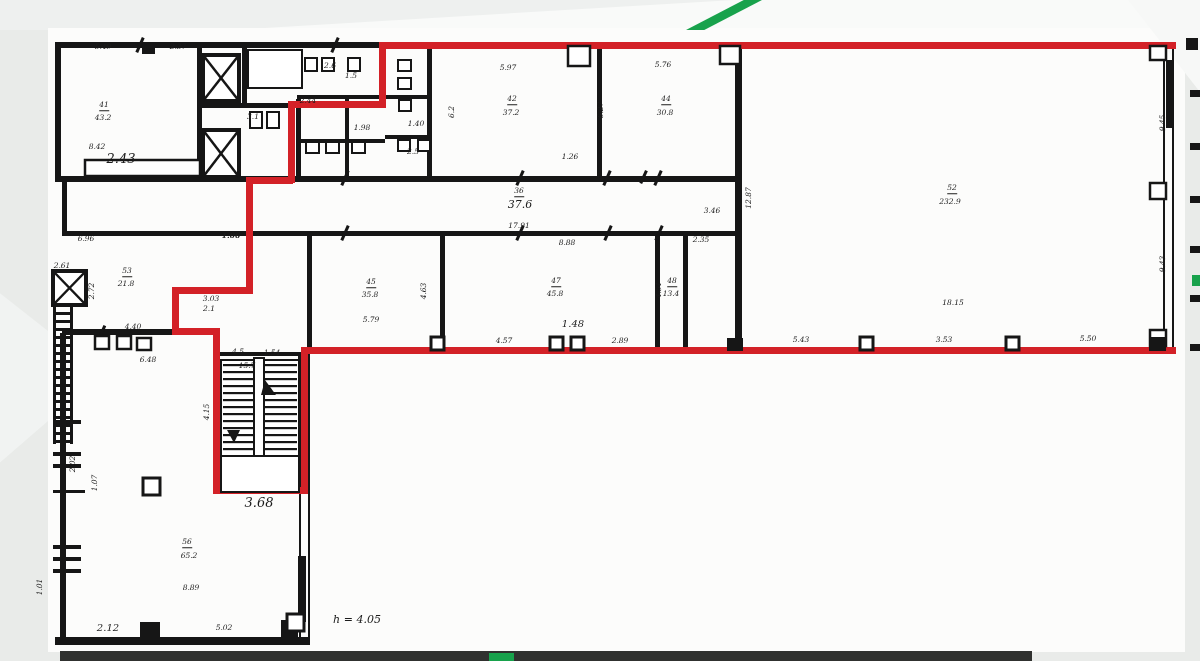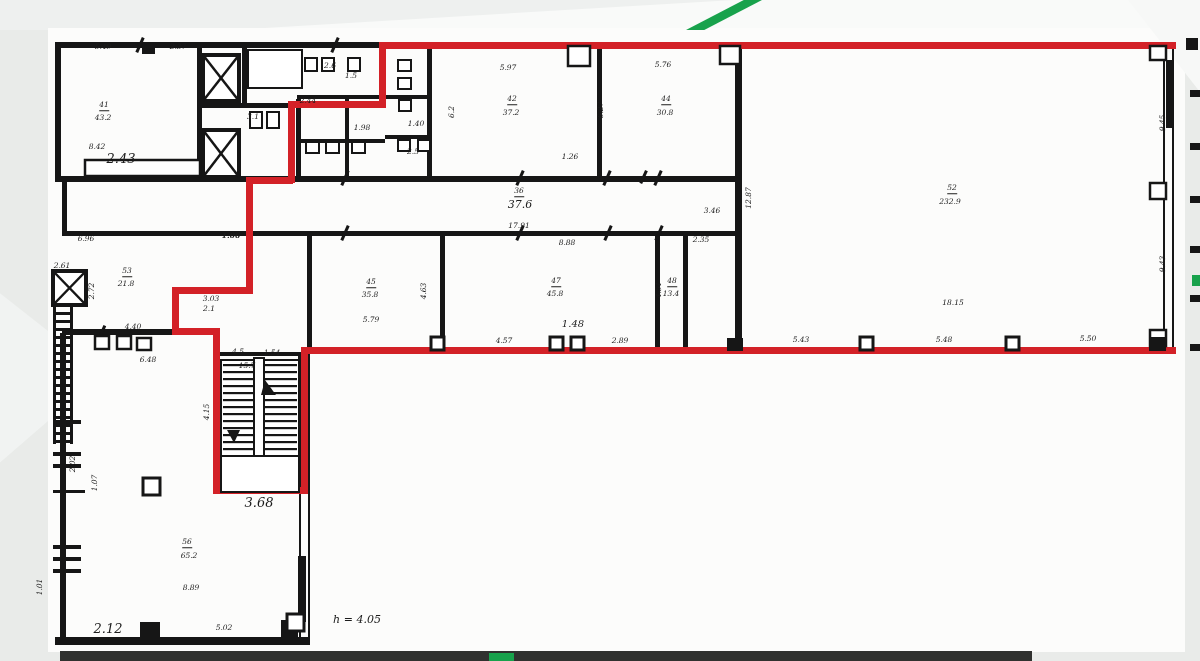--- a/index.html
+++ b/index.html
@@ -266,7 +266,7 @@
       <span class="lbl" style="left: 950px; top: 202px; font-size: 7.5px; transform: translate(-50%, -50%) rotate(0deg);">232.9</span>
       <span class="lbl" style="left: 953px; top: 303px; font-size: 7.5px; transform: translate(-50%, -50%) rotate(0deg);">18.15</span>
       <span class="lbl" style="left: 801px; top: 340px; font-size: 7.5px; transform: translate(-50%, -50%) rotate(0deg); font-style: italic;">5.43</span>
-      <span class="lbl" style="left: 944px; top: 340px; font-size: 7.5px; transform: translate(-50%, -50%) rotate(0deg);">5.48</span>
+      <span class="lbl" style="left: 944px; top: 340px; font-size: 7.5px; transform: translate(-50%, -50%) rotate(0deg);">3.53</span>
       <span class="lbl" style="left: 1088px; top: 339px; font-size: 7.5px; transform: translate(-50%, -50%) rotate(0deg);">5.50</span>
       <span class="lbl" style="left: 1163px; top: 123px; font-size: 7.5px; transform: translate(-50%, -50%) rotate(-90deg);">9.45</span>
       <span class="lbl" style="left: 1163px; top: 264px; font-size: 7.5px; transform: translate(-50%, -50%) rotate(-90deg);">9.43</span>

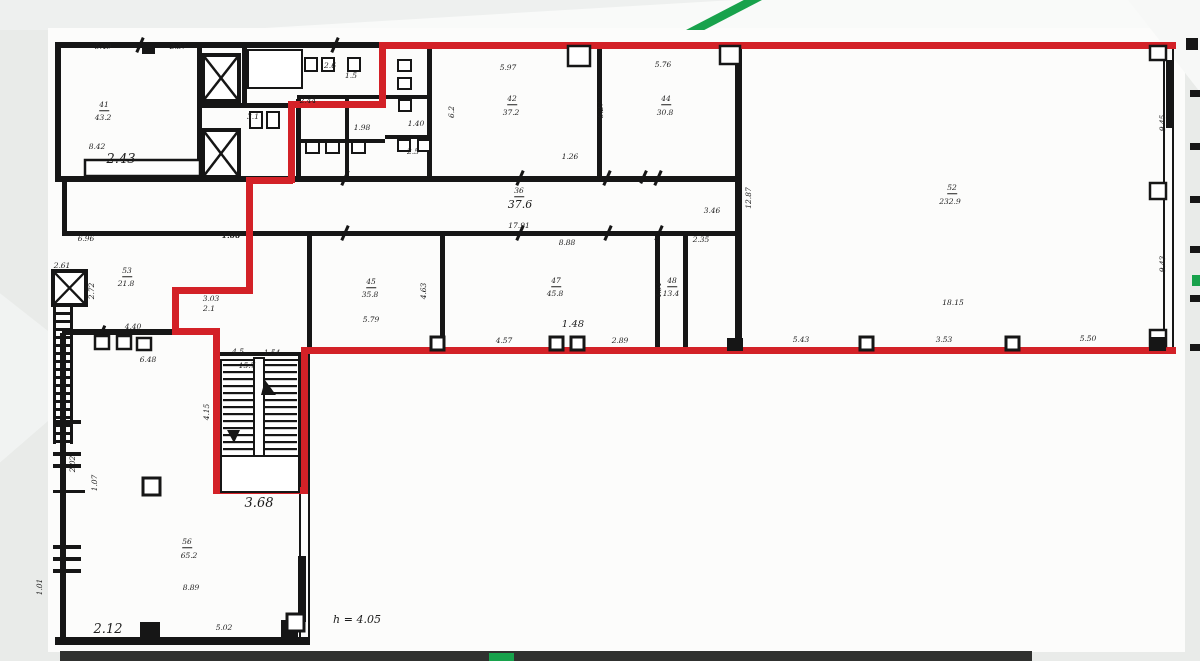--- a/index.html
+++ b/index.html
@@ -281,7 +281,7 @@
       <span class="lbl u" style="left: 187px; top: 543px; font-size: 7.5px; transform: translate(-50%, -50%) rotate(0deg);">56</span>
       <span class="lbl" style="left: 189px; top: 556px; font-size: 7.5px; transform: translate(-50%, -50%) rotate(0deg);">65.2</span>
       <span class="lbl" style="left: 191px; top: 588px; font-size: 7.5px; transform: translate(-50%, -50%) rotate(0deg); font-style: italic;">8.89</span>
-      <span class="lbl" style="left: 108px; top: 628px; font-size: 13px; transform: translate(-50%, -50%) rotate(0deg);">2.12</span>
+      <span class="lbl" style="left: 108px; top: 628px; font-size: 10px; transform: translate(-50%, -50%) rotate(0deg);">2.12</span>
       <span class="lbl" style="left: 224px; top: 628px; font-size: 7.5px; transform: translate(-50%, -50%) rotate(0deg);">5.02</span>
       <span class="lbl" style="left: 357px; top: 619px; font-size: 11px; transform: translate(-50%, -50%) rotate(0deg);">h = 4.05</span>
     </div>

